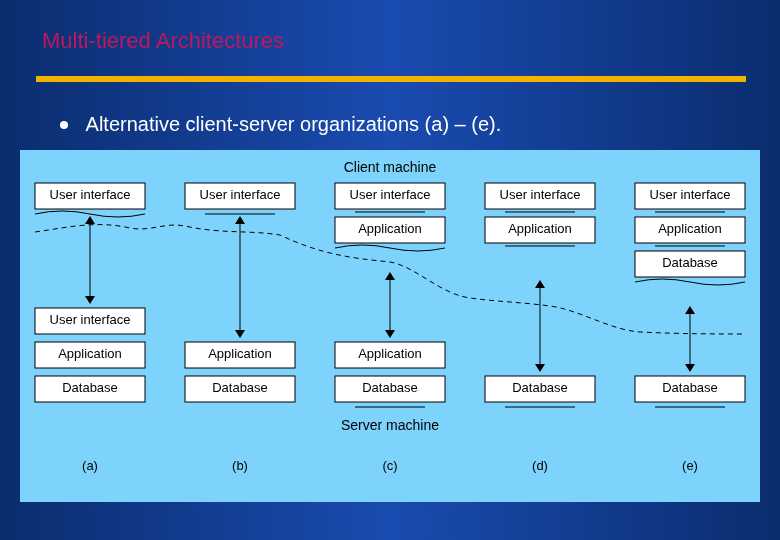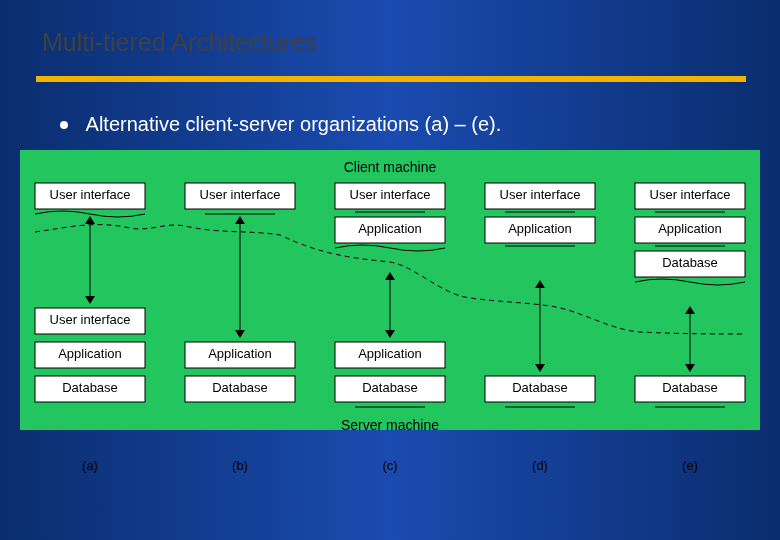--- a/index.html
+++ b/index.html
@@ -20,8 +20,8 @@
     position: absolute;
     top: 28px;
     left: 42px;
-    font-size: 25px;
-    color: #404040;
+    font-size: 22px;
+    color: #be185d;
   }
   .title-rule {
     position: absolute;

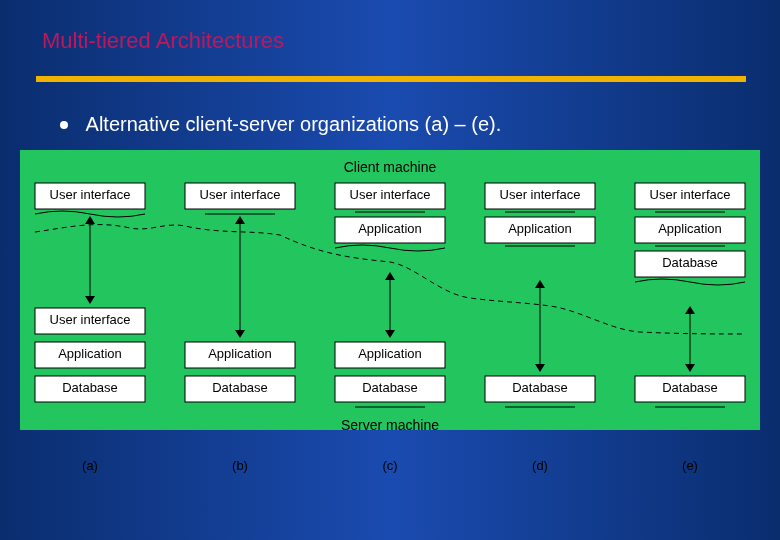--- a/index.html
+++ b/index.html
@@ -55,8 +55,8 @@
     top: 150px;
     left: 20px;
     width: 740px;
-    height: 280px;
-    background: #22c55e;
+    height: 352px;
+    background: #7dd3fc;
   }
   .diagram svg {
     width: 740px;

